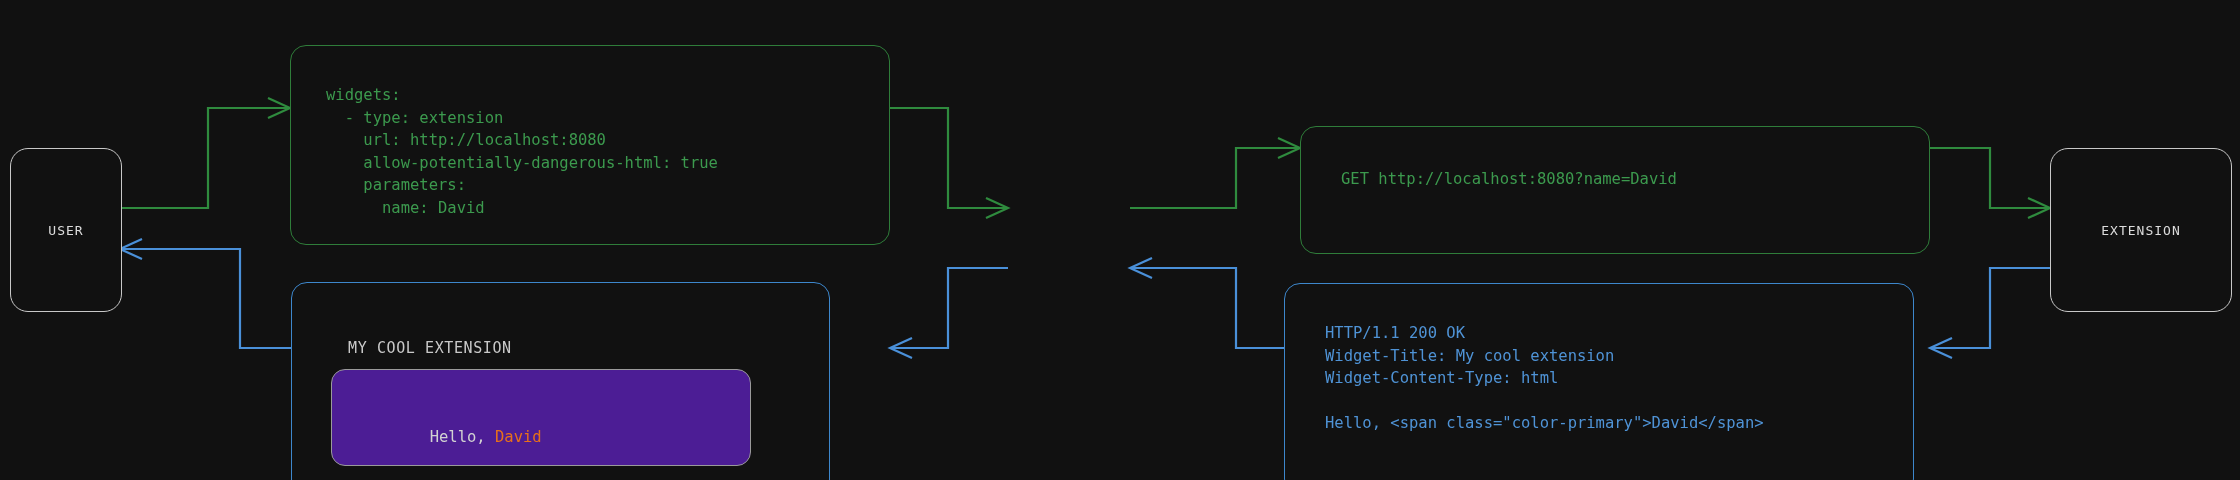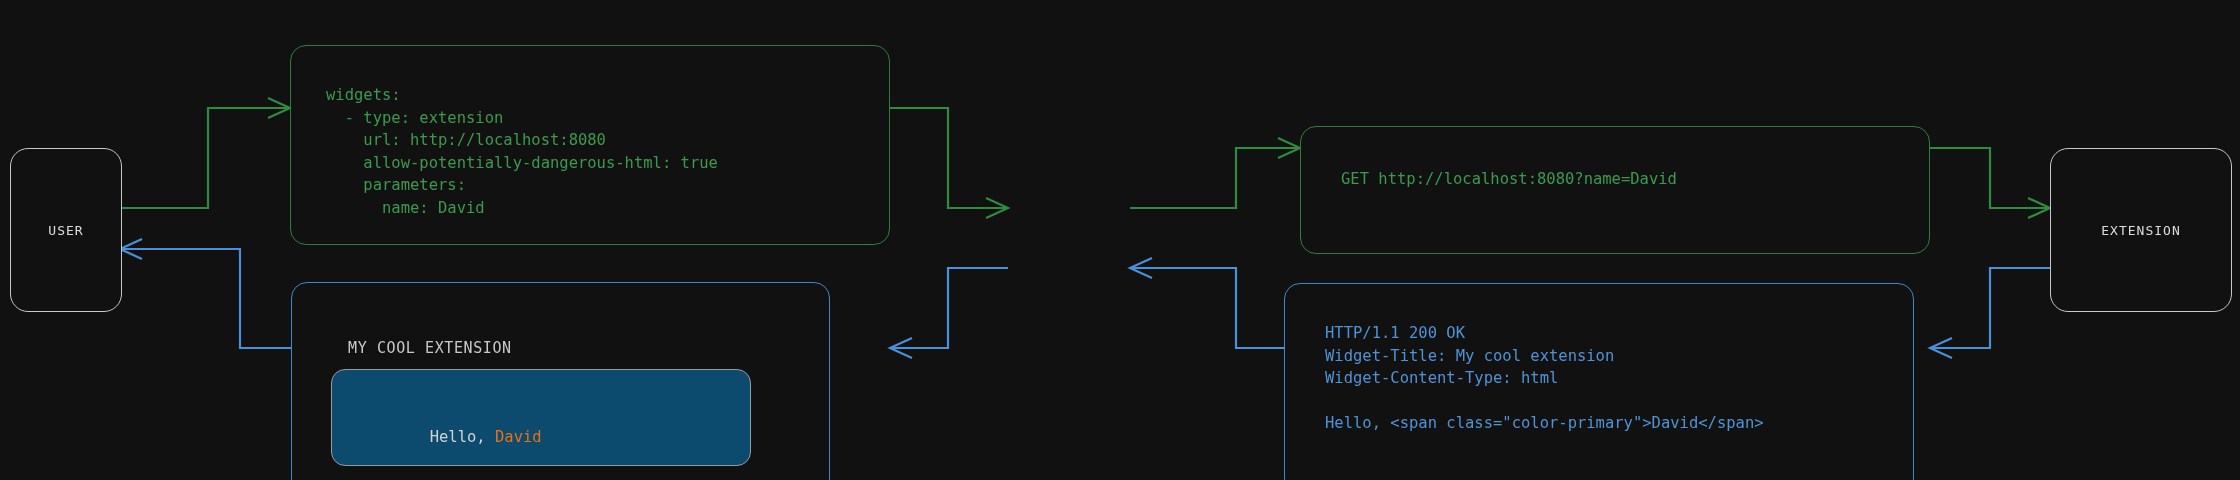--- a/index.html
+++ b/index.html
@@ -24,7 +24,7 @@
   .widget-title{position:absolute;color:#c9c9c9;font-size:15px;letter-spacing:.6px;
                 font-family:"DejaVu Sans Mono","Liberation Mono",monospace;}
   .inner-box{position:absolute;border:1.6px solid #9a9a9a;border-radius:14px;
-             box-sizing:border-box;background:#0c4a6e;}
+             box-sizing:border-box;background:#4c1d95;}
   .inner-text{position:absolute;font-size:15.5px;color:#d2d2d2;
               font-family:"DejaVu Sans Mono","Liberation Mono",monospace;}
   .accent{color:#e8701a;}

